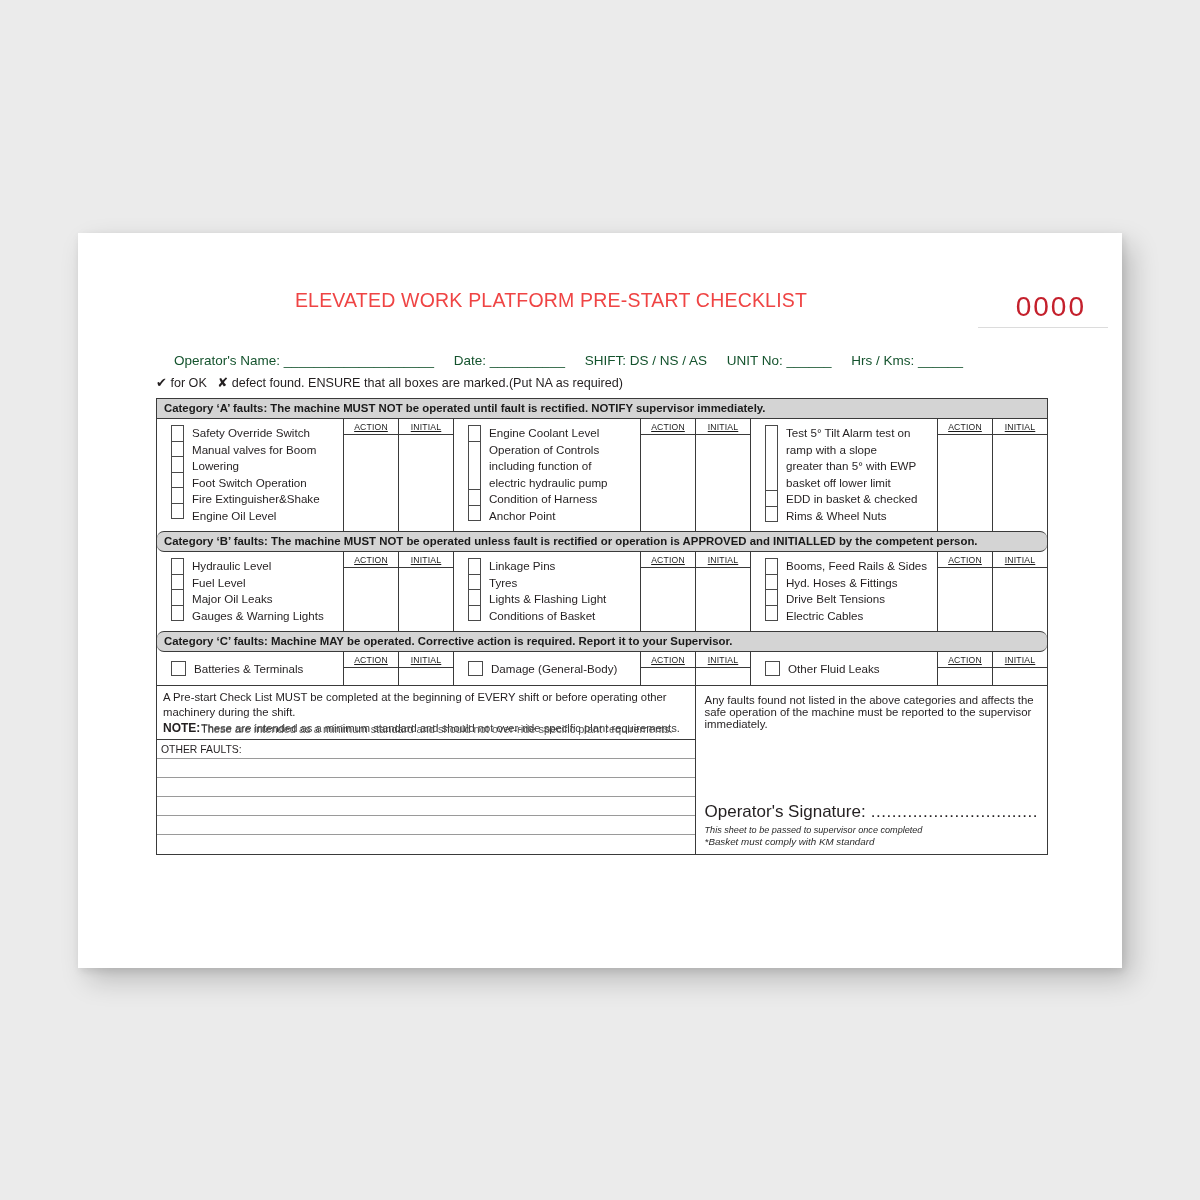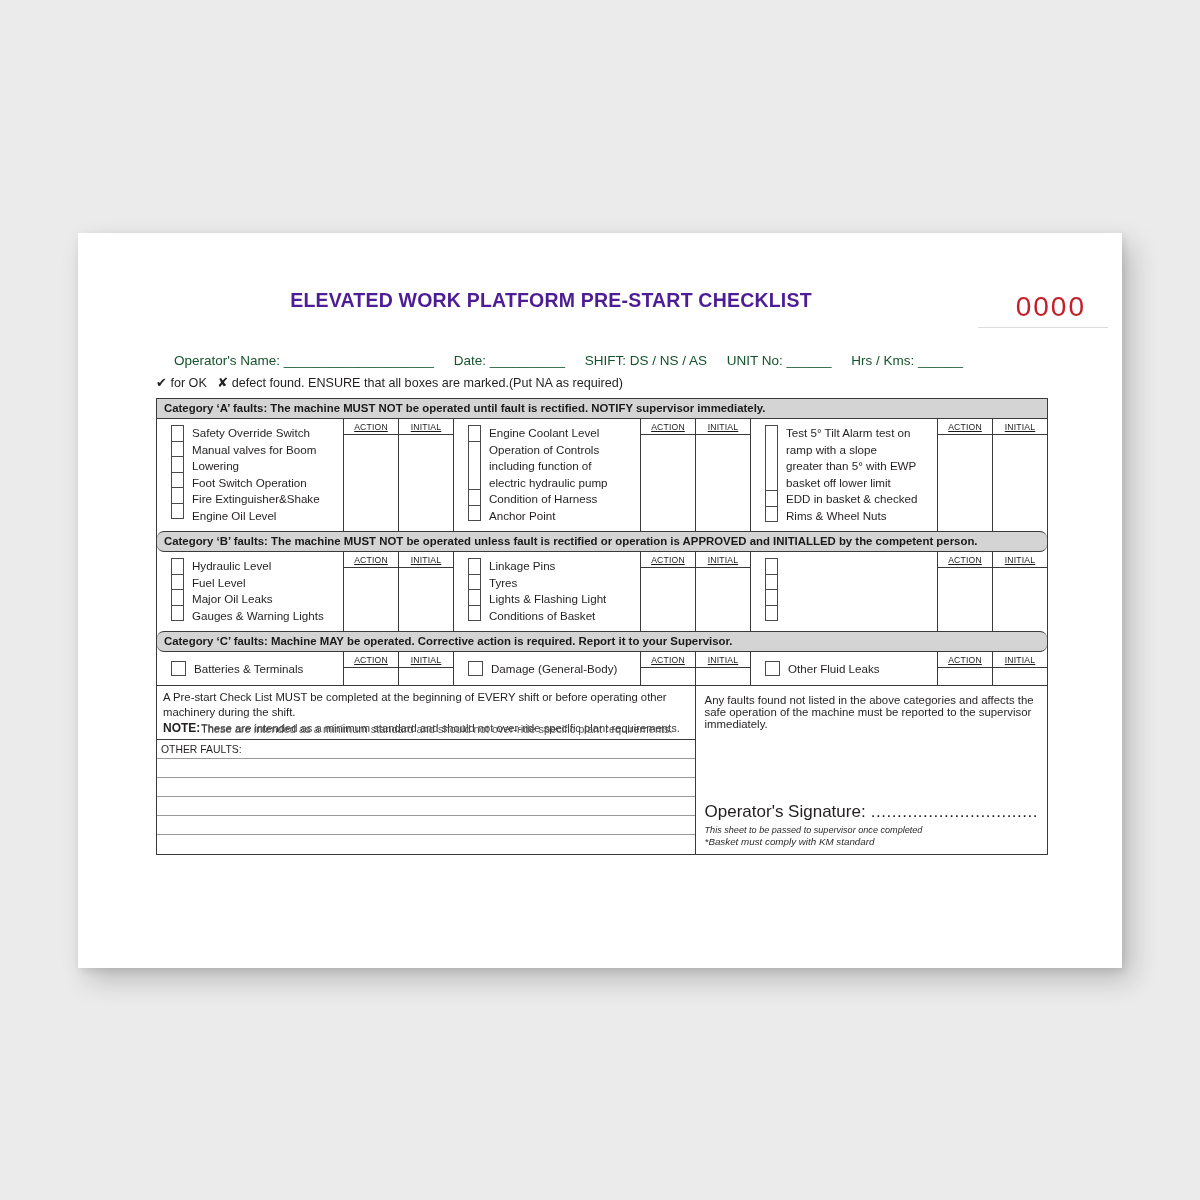--- a/index.html
+++ b/index.html
@@ -25,8 +25,8 @@
   .title {
     position: absolute; left: 12px; right: 0; top: 56px;
     text-align: center;
-    font-size: 19.5px; font-weight: bold; letter-spacing: 0.2px;
-    color: #4c1d95;
+    font-size: 19.5px; font-weight: normal; letter-spacing: 0.2px;
+    color: #ef4444;
     padding-right: 110px;
   }
   .serial {

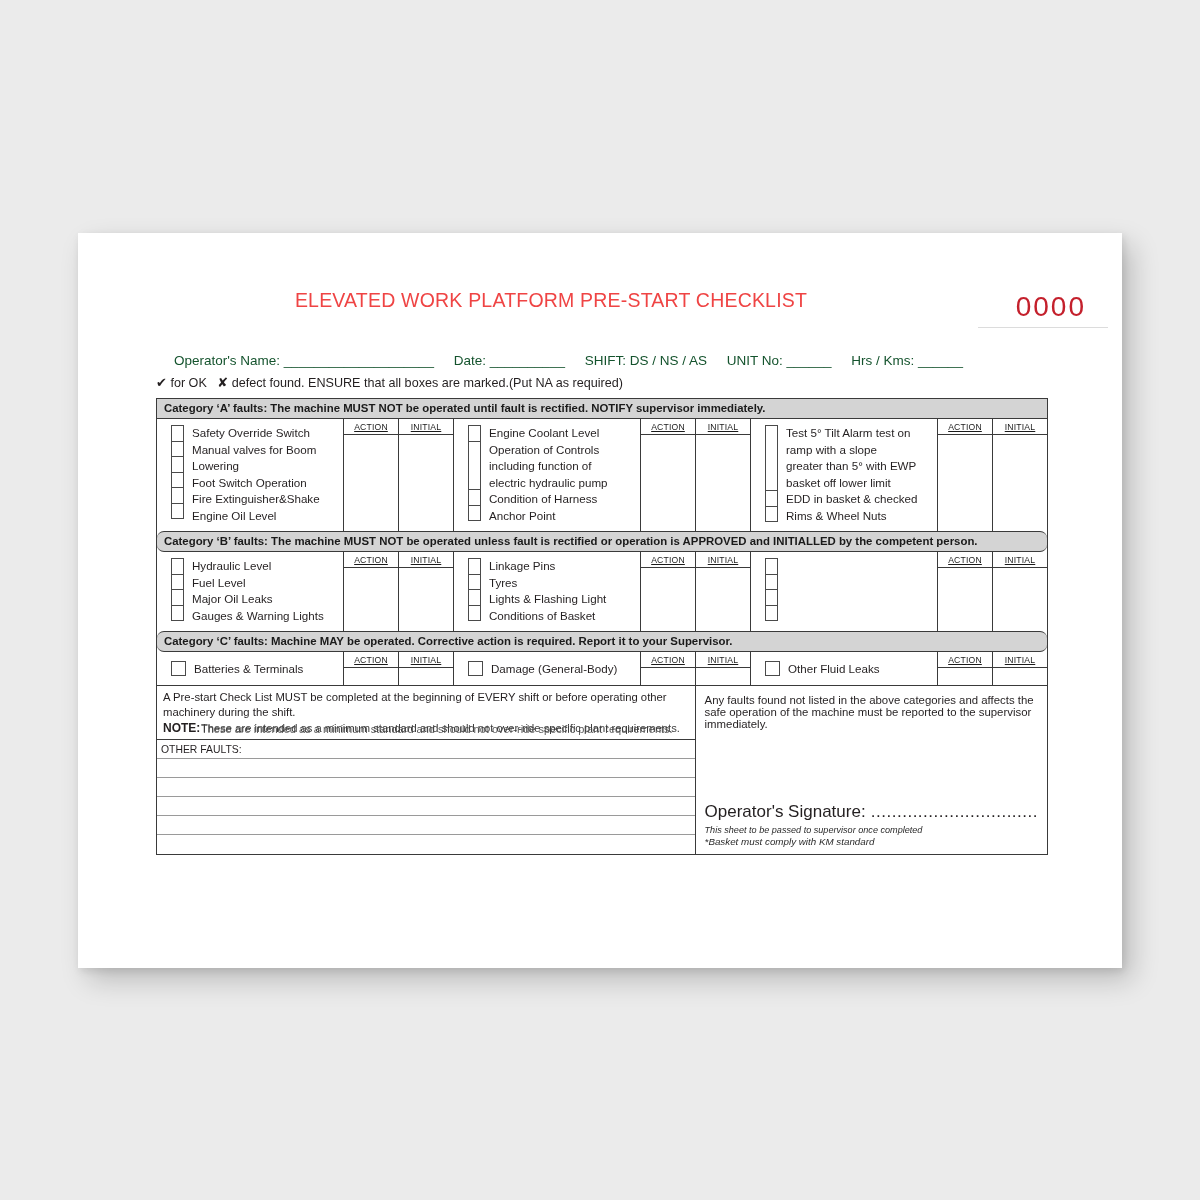--- a/index.html
+++ b/index.html
@@ -326,6 +326,12 @@
                 <div class="cb" style="height: 16.5px;"></div>
                 <div class="cb" style="height: 16.5px;"></div>
               </div>
+              <div class="labels">
+                <div class="lbl">Booms, Feed Rails &amp; Sides</div>
+                <div class="lbl">Hyd. Hoses &amp; Fittings</div>
+                <div class="lbl">Drive Belt Tensions</div>
+                <div class="lbl">Electric Cables</div>
+              </div>
             </div>
             <div class="ai">
               <div class="aicol">

